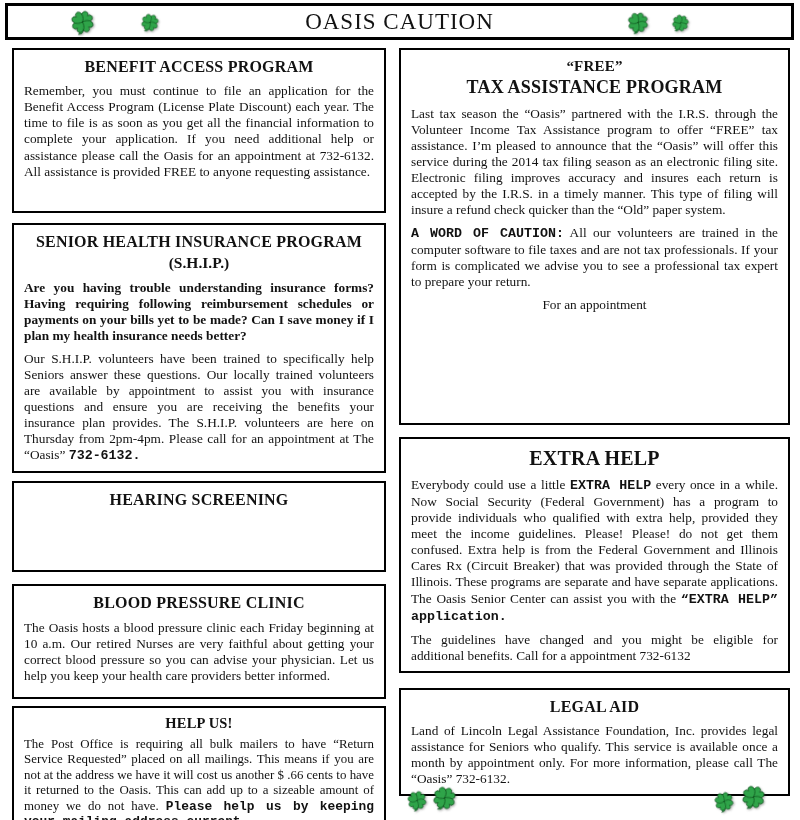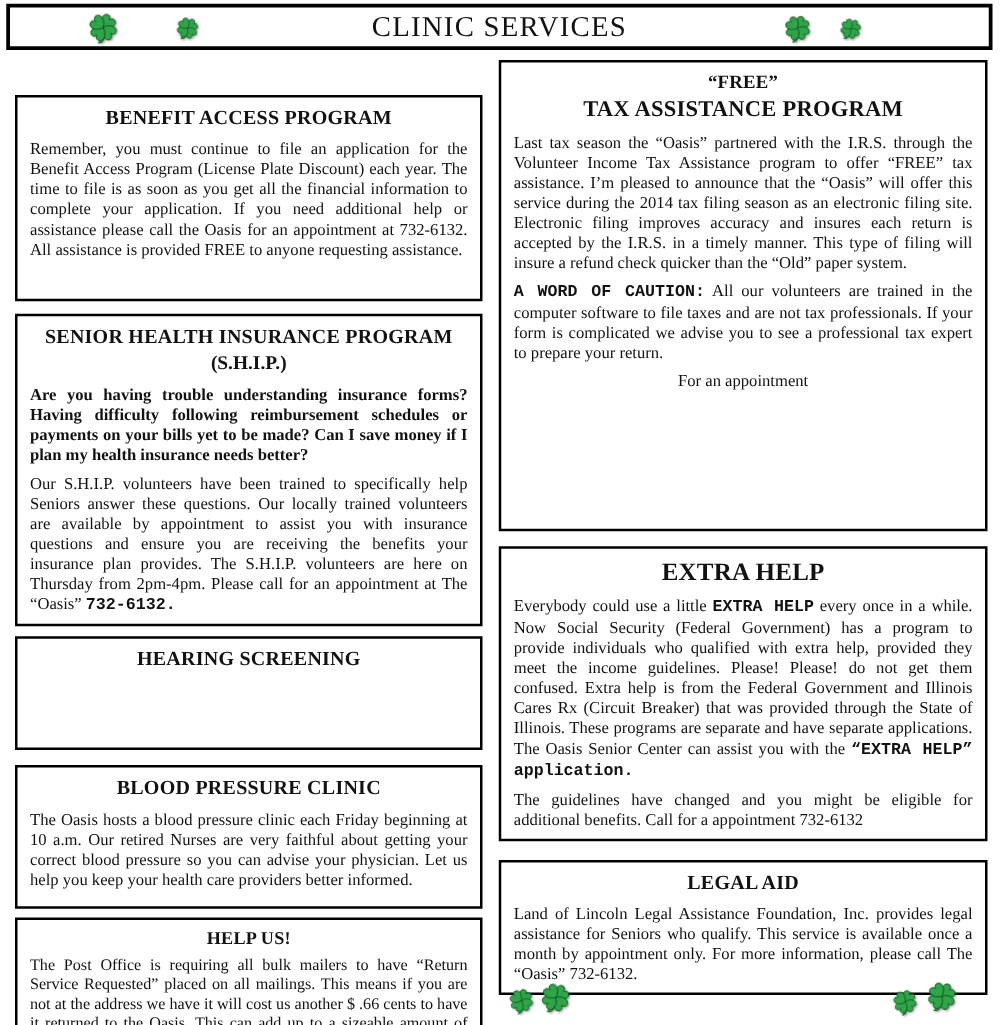--- a/index.html
+++ b/index.html
@@ -98,7 +98,7 @@
 <div class="page">
 
   <div class="header-box">
-    <h1 class="page-title">CLINIC SERVICES</h1>
+    <h1 class="page-title">OASIS CAUTION</h1>
   </div>
   <svg class="clover" style="left:68px;  top:7px;  width:29px; height:30px; transform:rotate(-6deg);">
       <use href="#clover"></use>

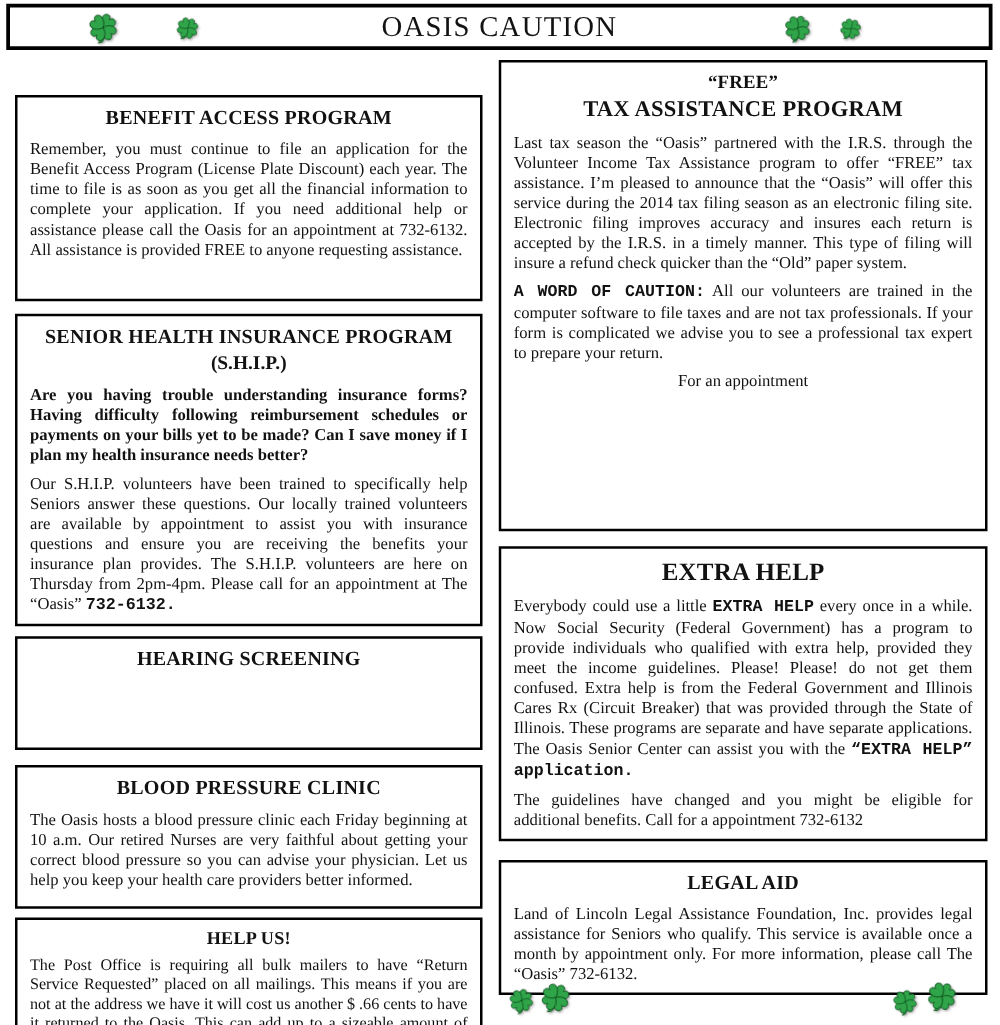--- a/index.html
+++ b/index.html
@@ -53,7 +53,7 @@
   .box p.center { text-align: center; font-weight: normal; margin-bottom: 9px; }
   .box p b { font-weight: bold; font-family: Liberation Mono, monospace; }
 
-  .box-benefit { min-height: 165px; margin-bottom: 10px; margin-top: 28px; }
+  .box-benefit { min-height: 165px; margin-bottom: 10px; }
   .box-ship    { min-height: 235px; margin-bottom: 8px; }
   .box-hearing { min-height: 91px;  margin-bottom: 12px; }
   .box-blood   { min-height: 115px; margin-bottom: 7px; }

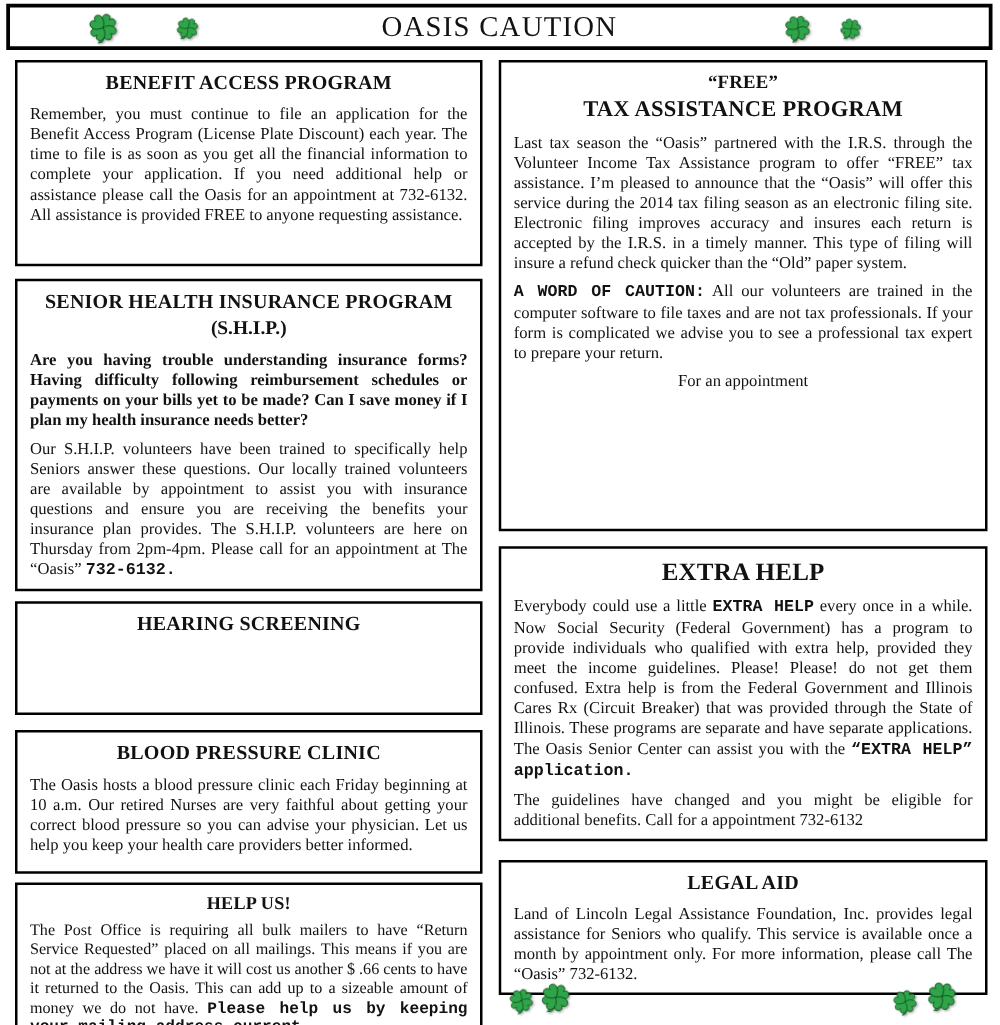--- a/index.html
+++ b/index.html
@@ -125,7 +125,7 @@
       <section class="box box-ship">
         <h2 class="stack">SENIOR HEALTH INSURANCE PROGRAM</h2>
         <h3 class="subtitle">(S.H.I.P.)</h3>
-        <p class="boldpara">Are you having trouble understanding insurance forms? Having difficulty following reimbursement schedules or payments on your bills yet to be made? Can I save money if I plan my health insurance needs better?</p>
+        <p class="boldpara">Are you having trouble understanding insurance forms? Having requiring following reimbursement schedules or payments on your bills yet to be made? Can I save money if I plan my health insurance needs better?</p>
         <p><span>Our S.H.I.P. volunteers have been trained to specifically help Seniors answer these questions. Our locally trained volunteers are available by appointment to assist you with insurance questions and ensure you are receiving the benefits your insurance plan provides. The S.H.I.P. volunteers are here on Thursday from 2pm-4pm. Please call for an appointment at The “Oasis” </span><b>732-6132.</b></p>
       </section>
 

